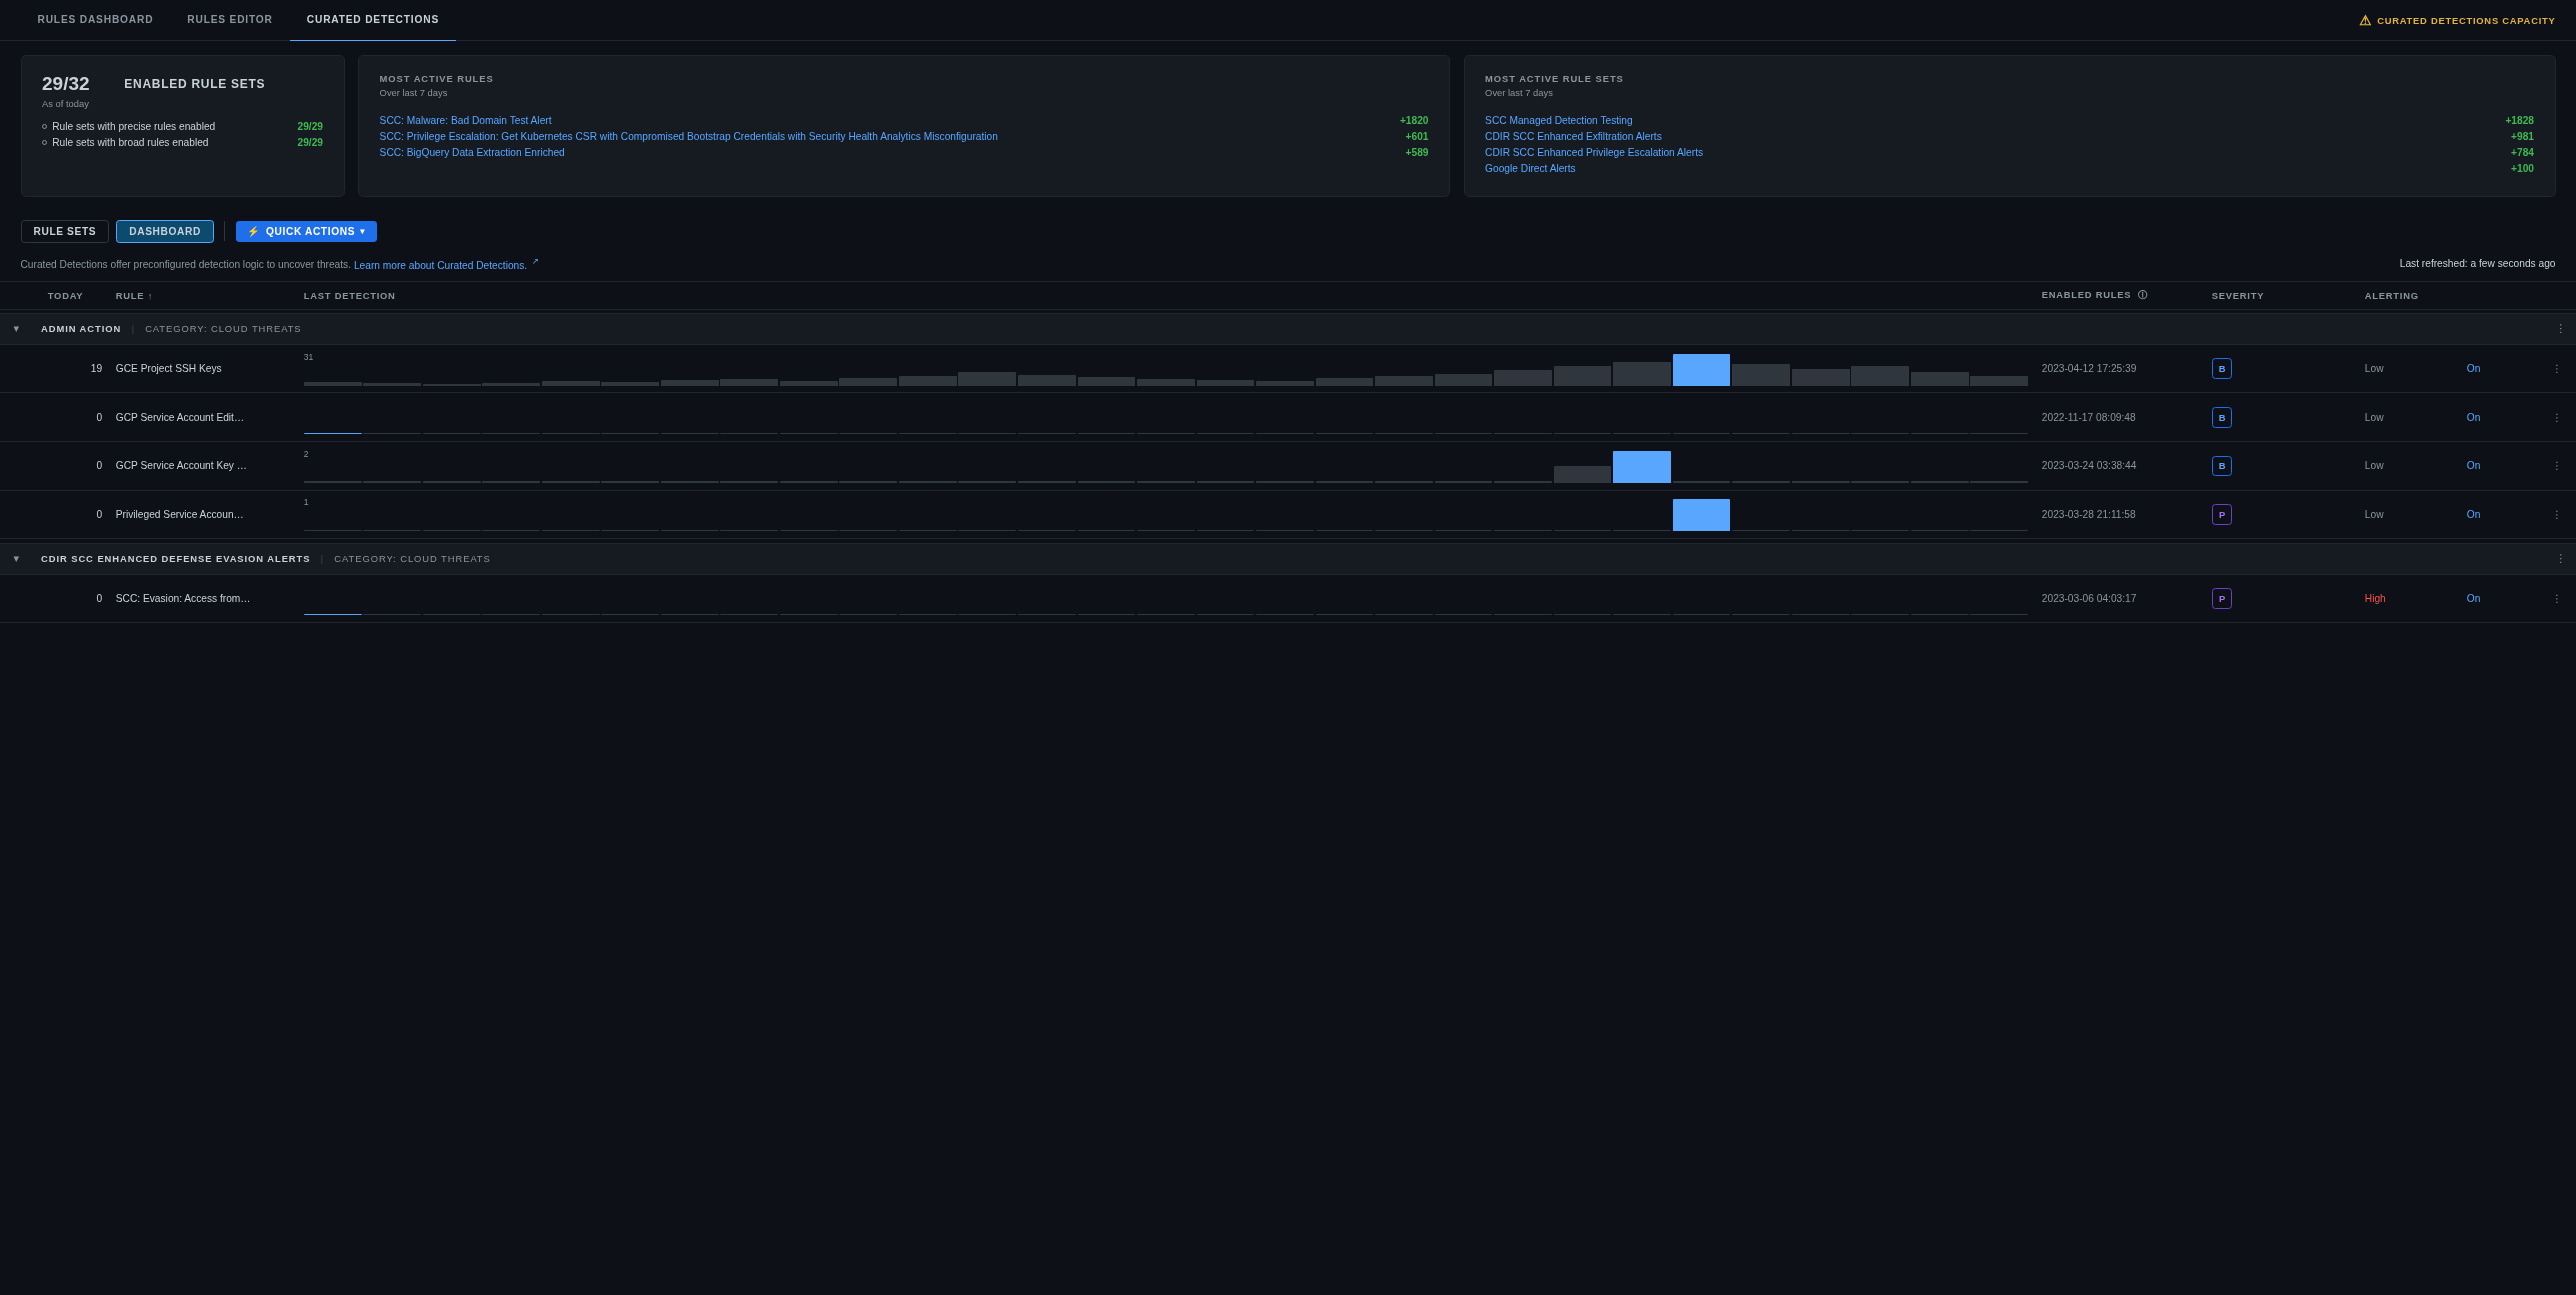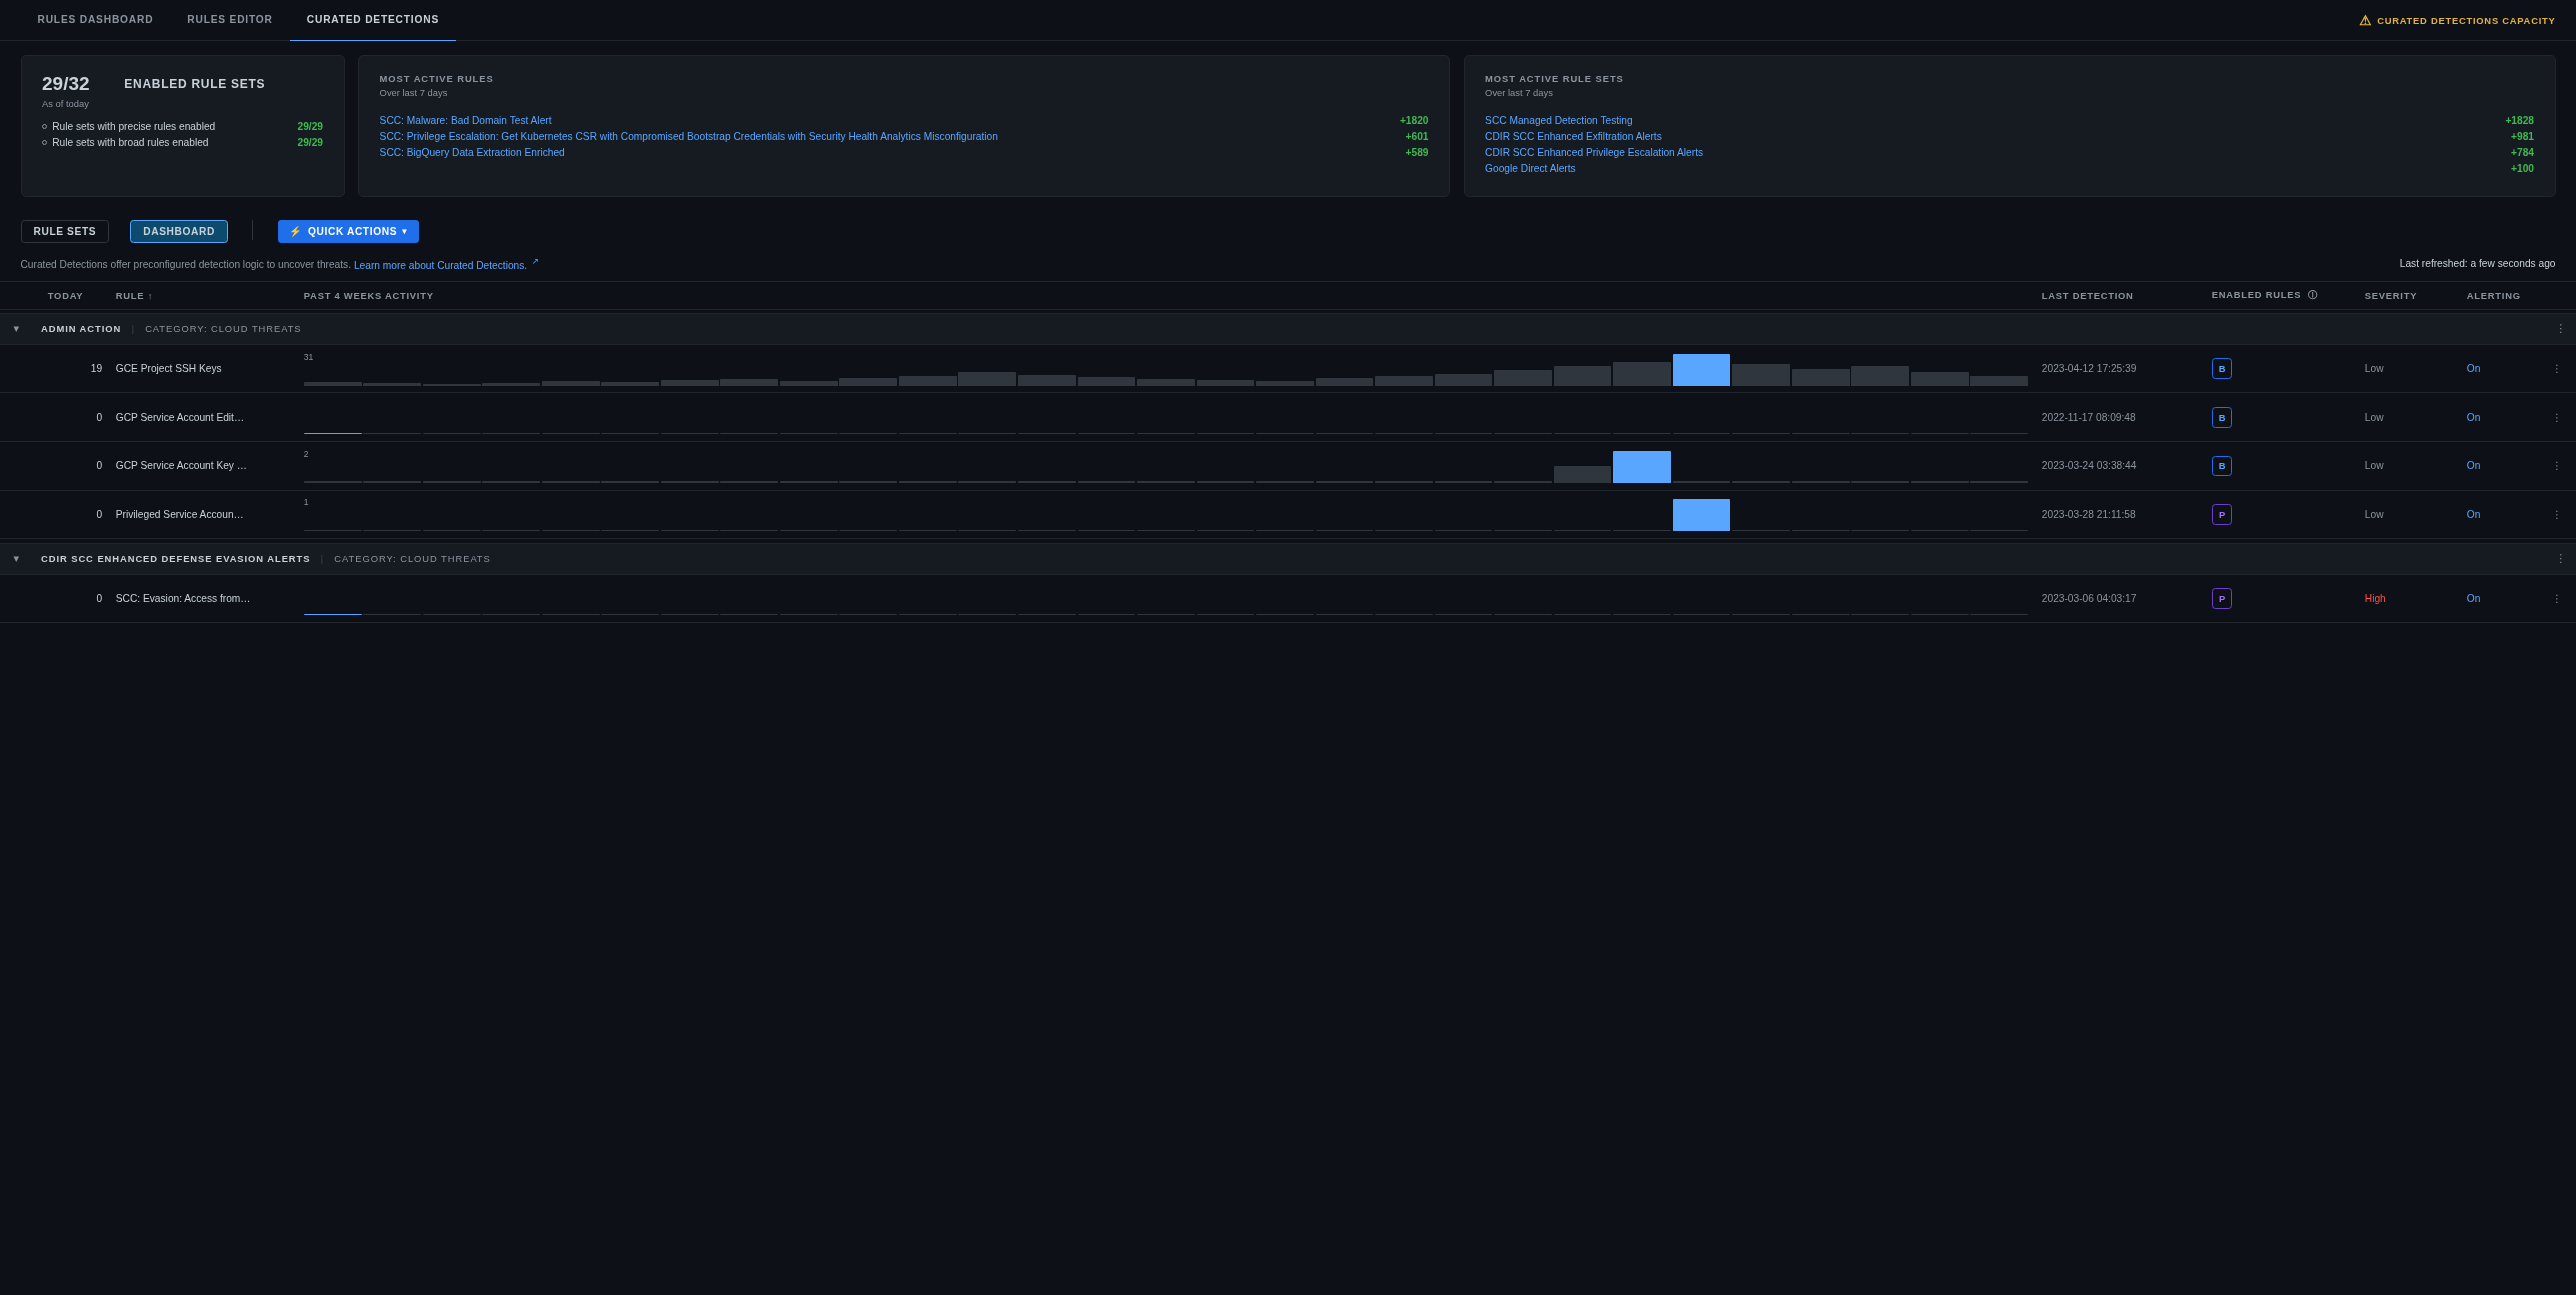--- a/index.html
+++ b/index.html
@@ -157,8 +157,9 @@
     
     .toolbar {
       display: flex;
+      align-items: center;
       padding: 8.5px 20.5px;
-      gap: 21px;
+      gap: 7px;
     }
     .btn-outline {
       background: transparent;

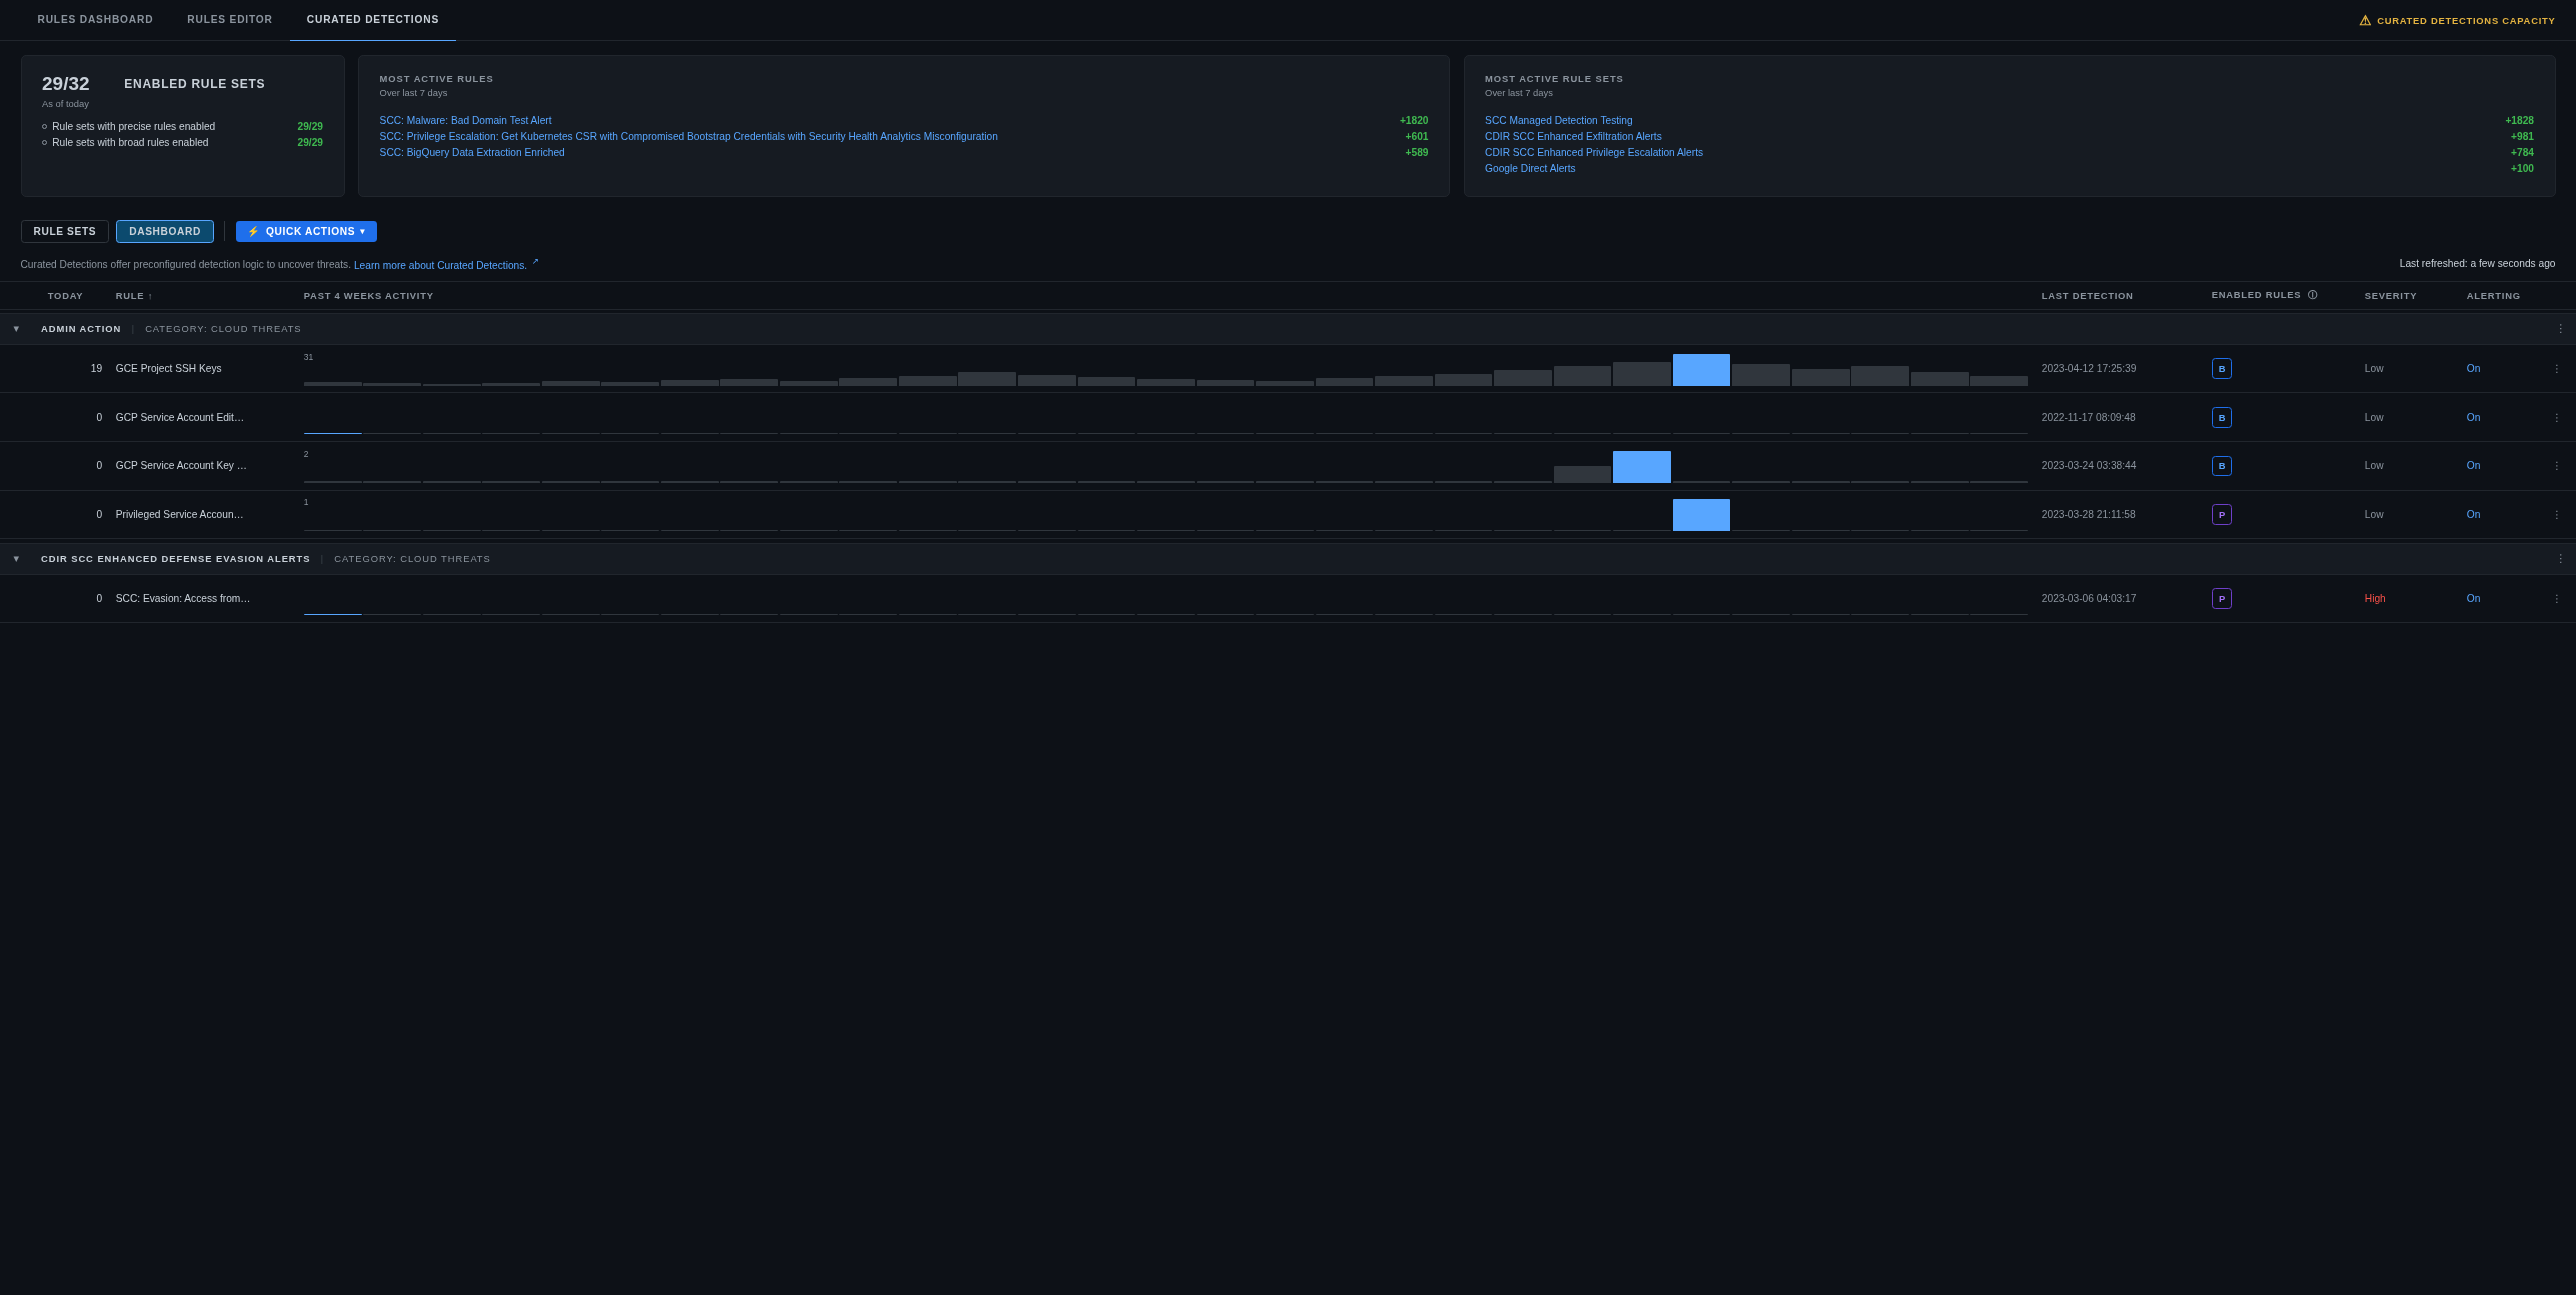--- a/index.html
+++ b/index.html
@@ -462,9 +462,6 @@
     <div class="th sortable">
       <span>Rule</span>
       <span>↑</span>
-    </div>
-    <div class="th">
-      <span>Past 4 Weeks Activity</span>
     </div>
     <div class="th">
       <span>Last Detection</span>

